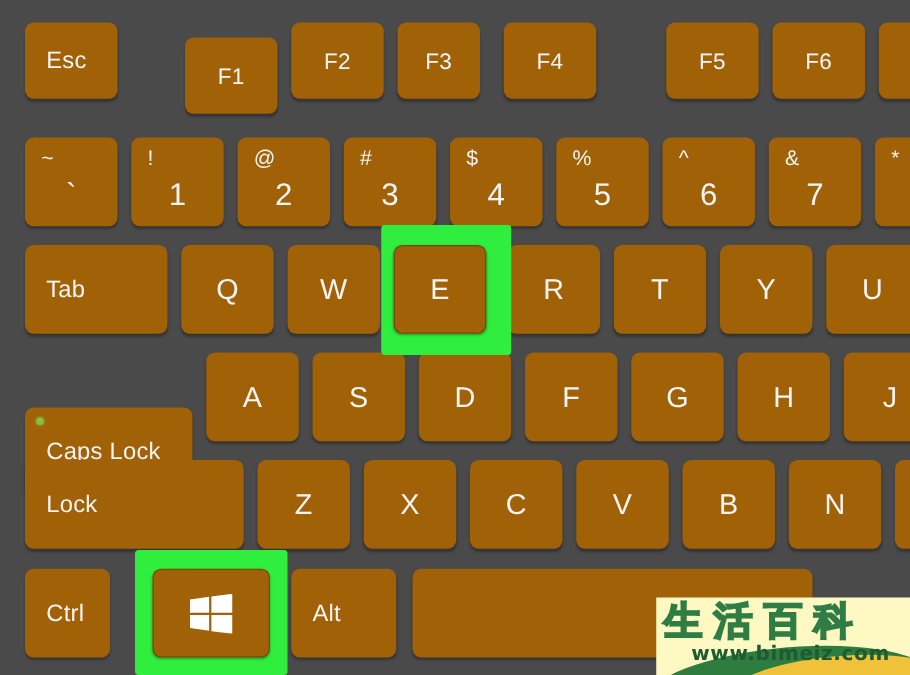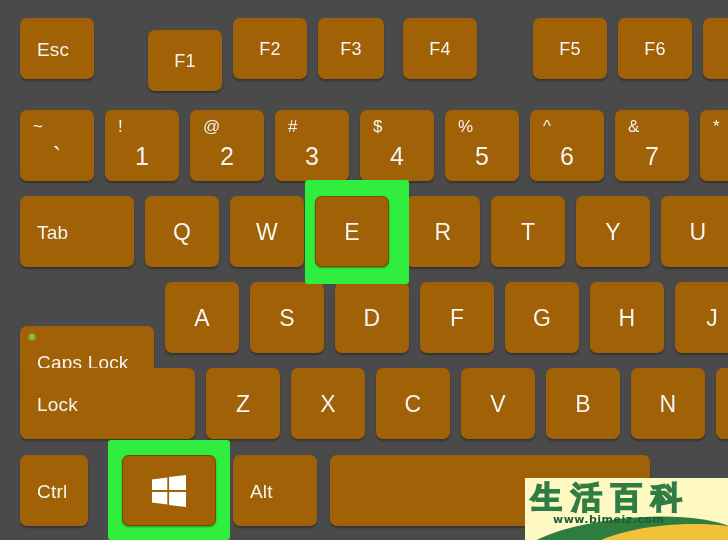--- a/index.html
+++ b/index.html
@@ -131,7 +131,7 @@
     left: 28px;
     top: 35px;
     font-family: "DejaVu Sans", sans-serif;
-    font-size: 11px;
+    font-size: 16px;
     font-weight: 700;
     letter-spacing: 0.5px;
     color: #1d5c33;

